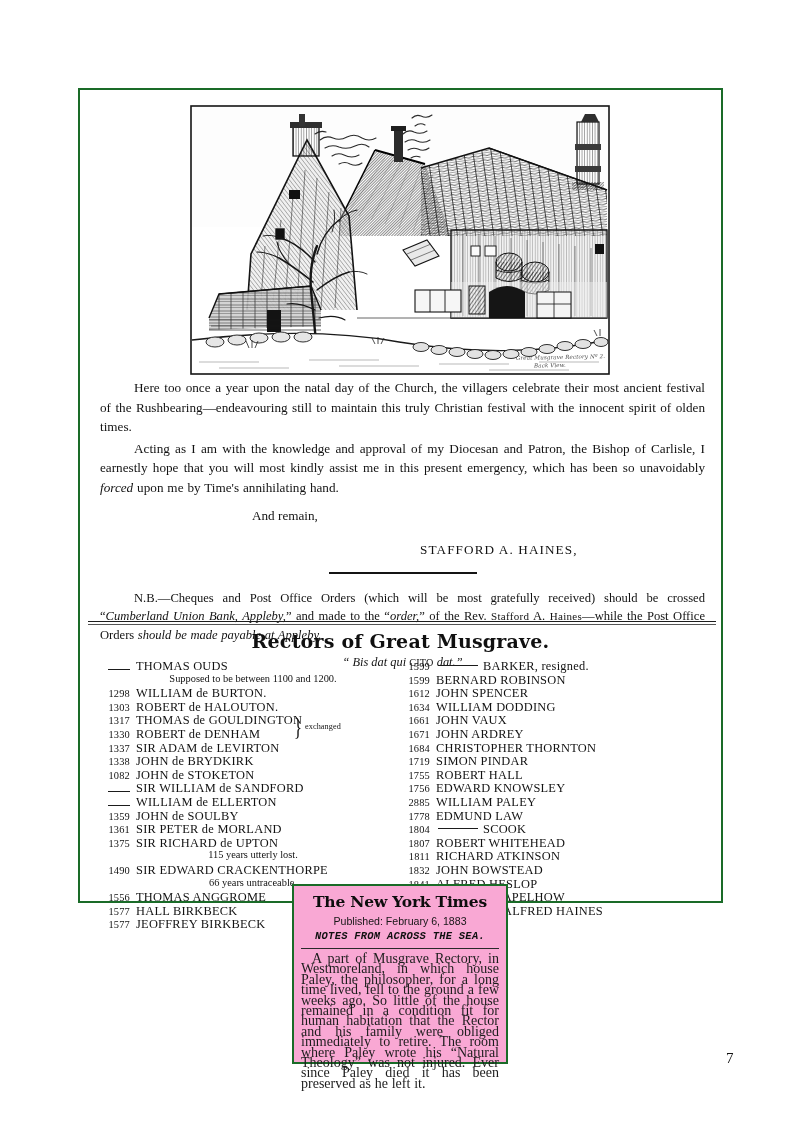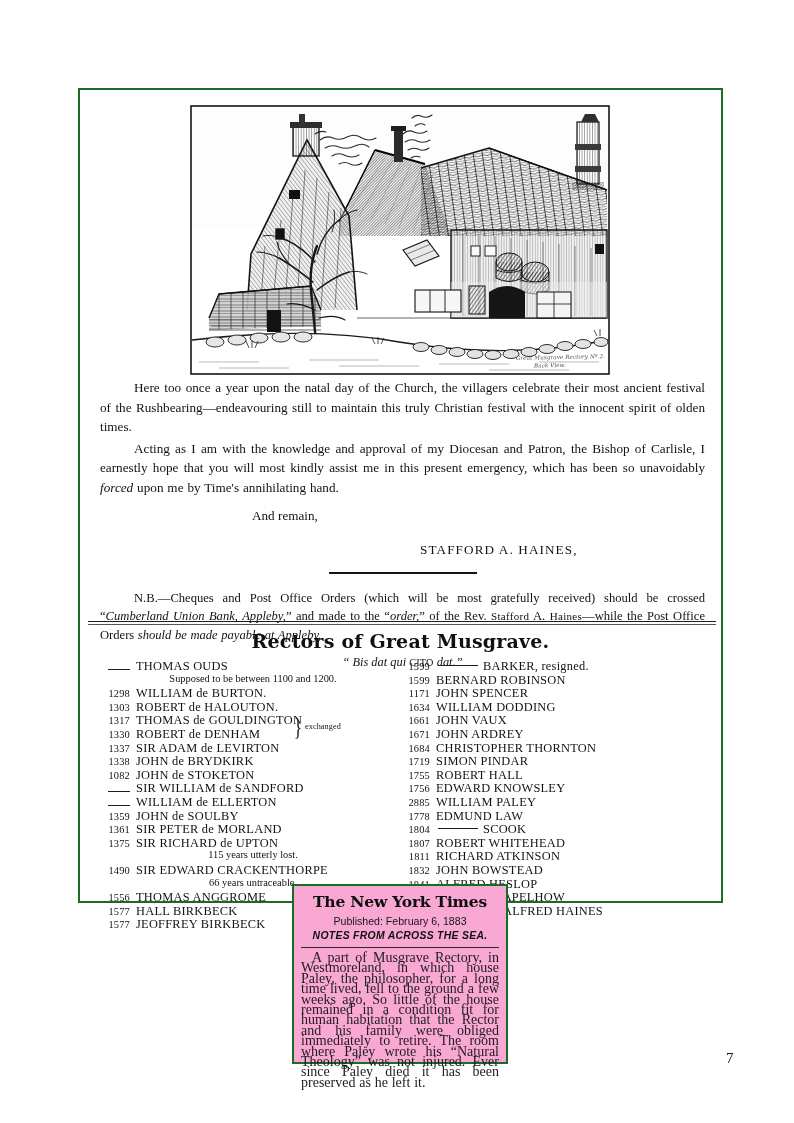--- a/index.html
+++ b/index.html
@@ -628,7 +628,7 @@
           <span class="r-name">BERNARD ROBINSON</span>
         </div>
         <div class="r-row">
-          <span class="r-year">1171</span>
+          <span class="r-year">1612</span>
           <span class="r-name">JOHN SPENCER</span>
         </div>
         <div class="r-row">

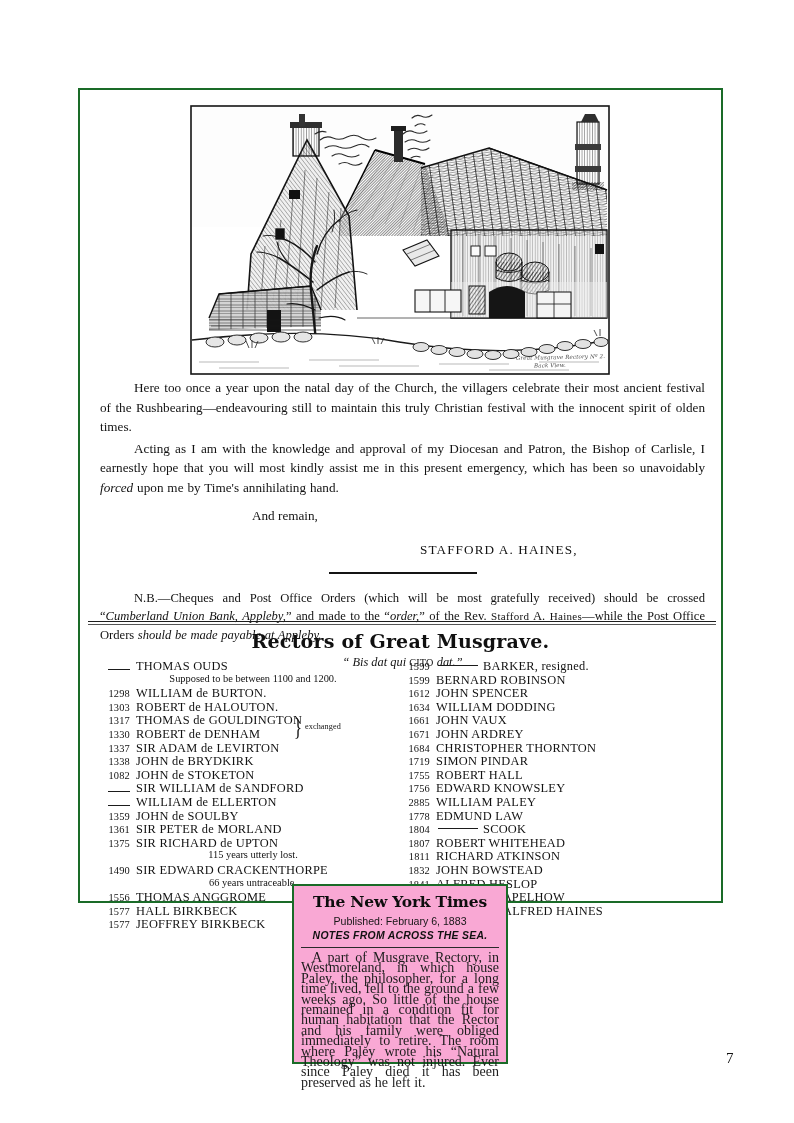--- a/index.html
+++ b/index.html
@@ -251,7 +251,7 @@
   }
   #nyt-headline {
     text-align: center;
-    font-family: Liberation Sans, sans-serif;
+    font-family: Liberation Mono, monospace;
     font-style: italic;
     font-weight: bold;
     font-size: 10.4px;

